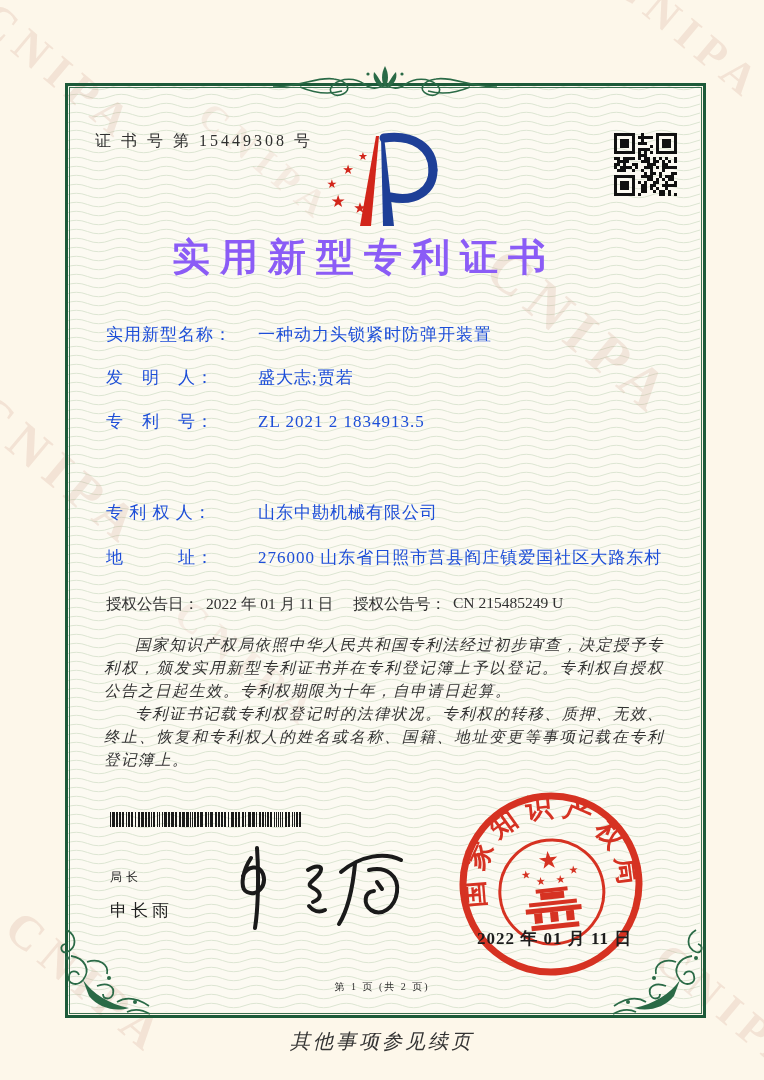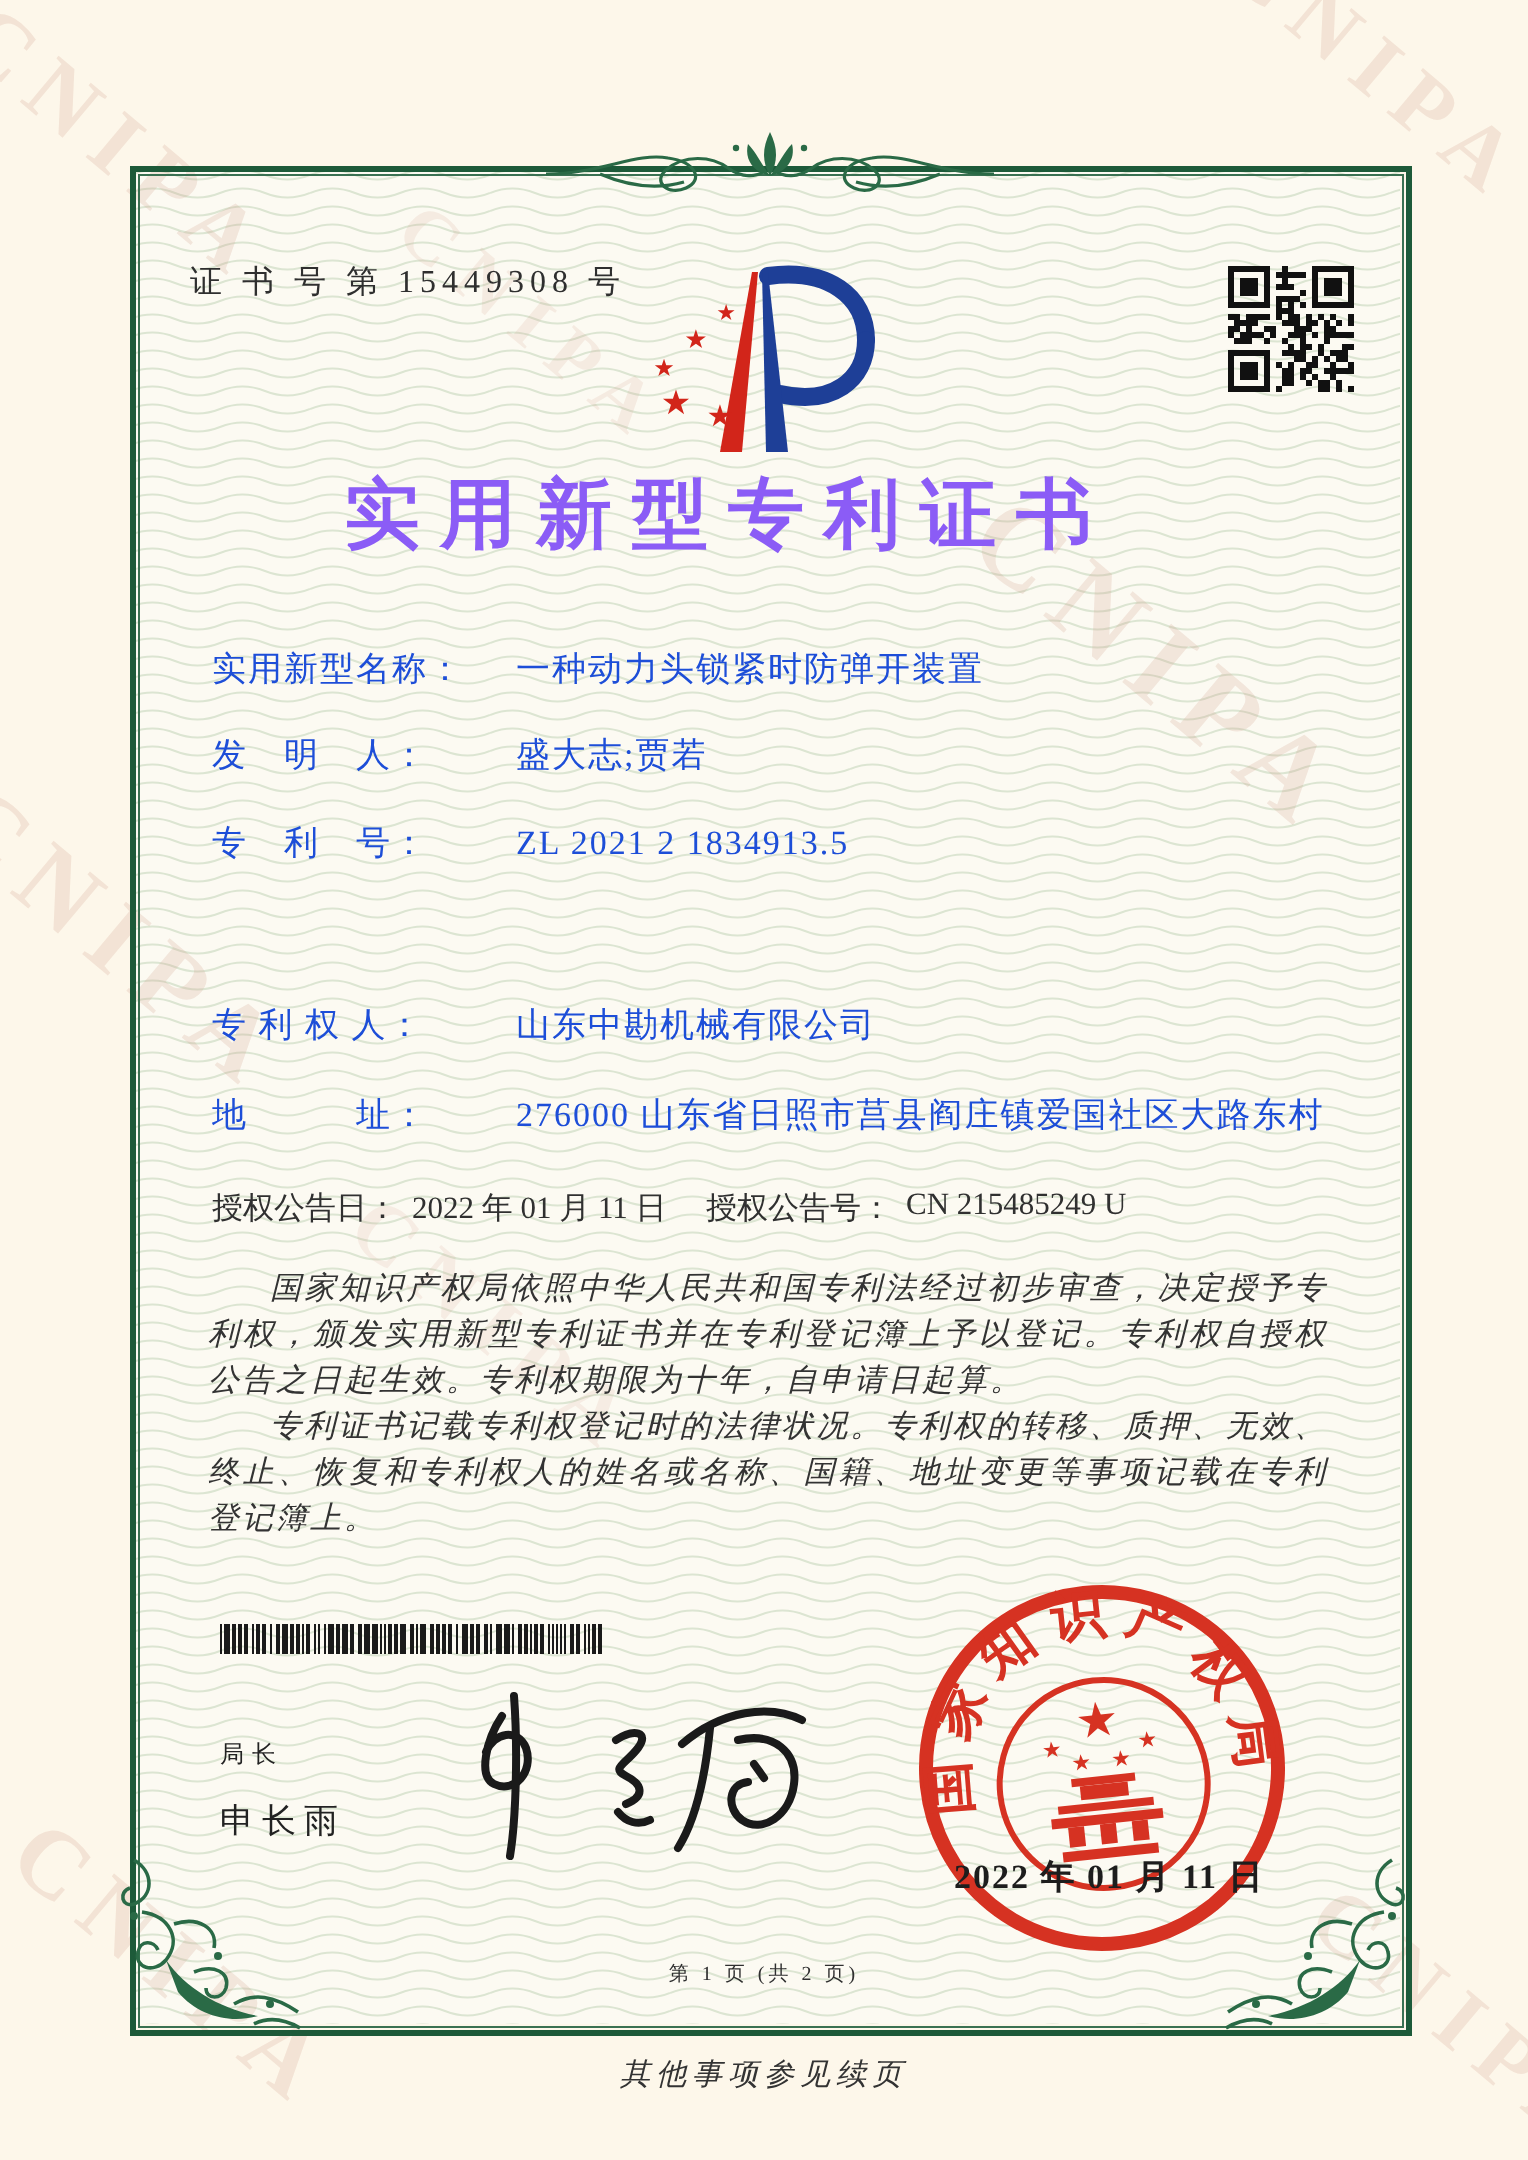--- a/index.html
+++ b/index.html
@@ -41,7 +41,7 @@
              letter-spacing:1px;color:#1d1d1d;z-index:5;}
   .page-no{position:absolute;left:0;top:980px;width:764px;text-align:center;font-size:10px;
            letter-spacing:2px;color:#2f2f2f;}
-  .footer-note{position:absolute;left:0;top:1028px;width:764px;text-align:center;font-size:15px;
+  .footer-note{position:absolute;left:0;top:1028px;width:764px;text-align:center;font-size:20px;
                font-style:italic;letter-spacing:3px;color:#333;}
 </style>
 </head>

